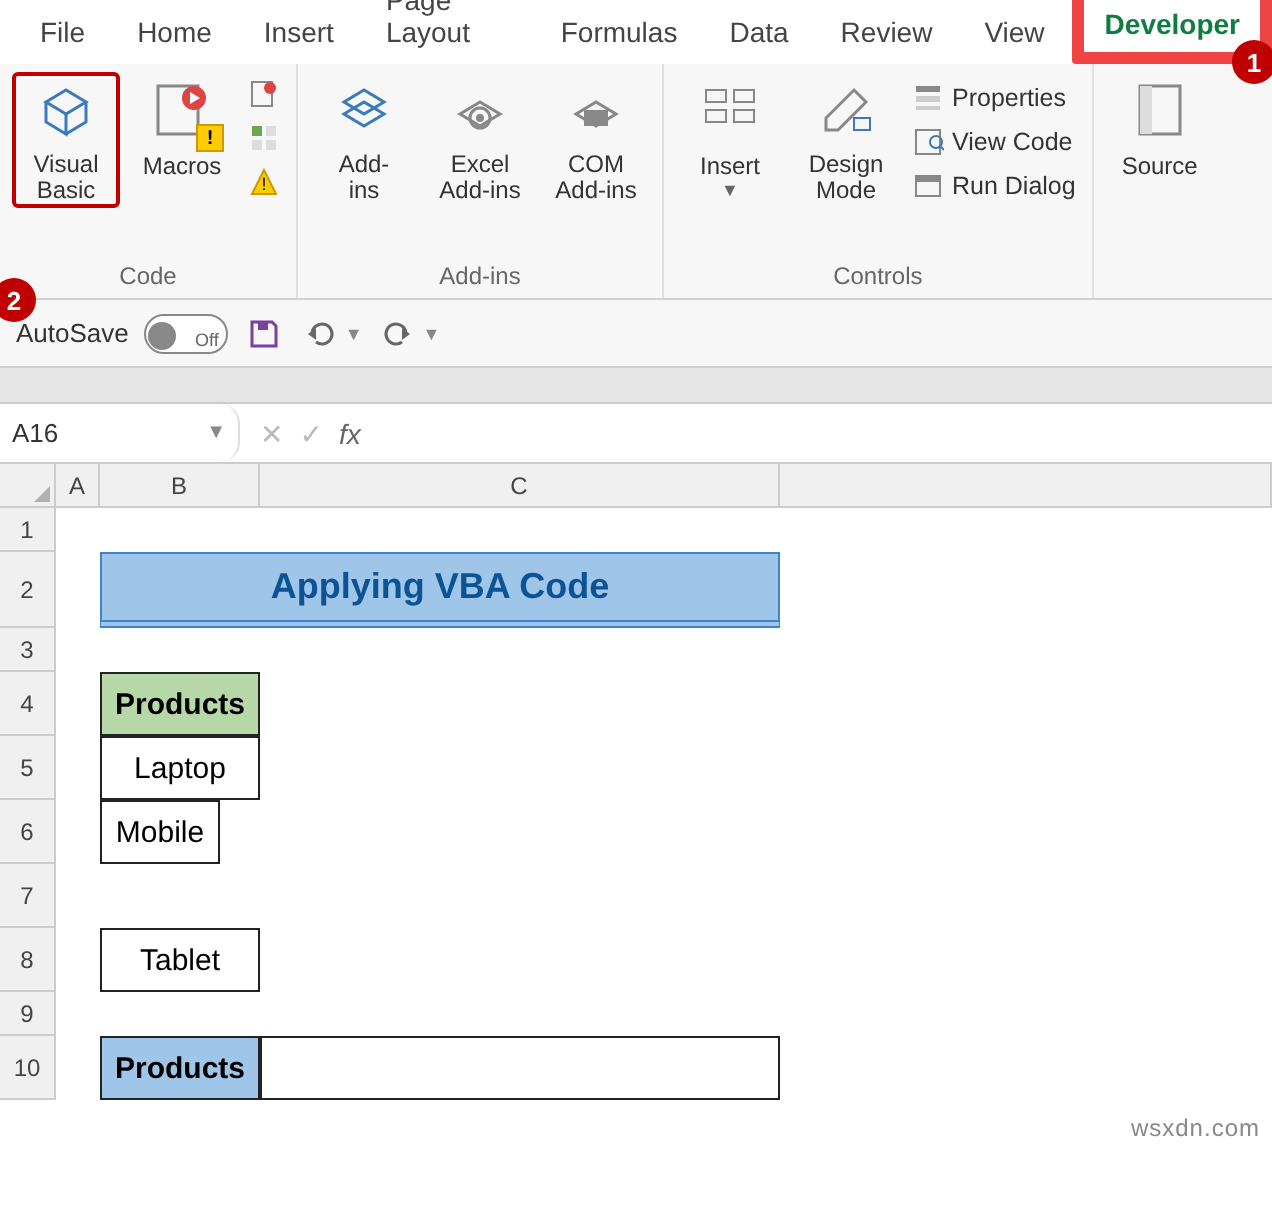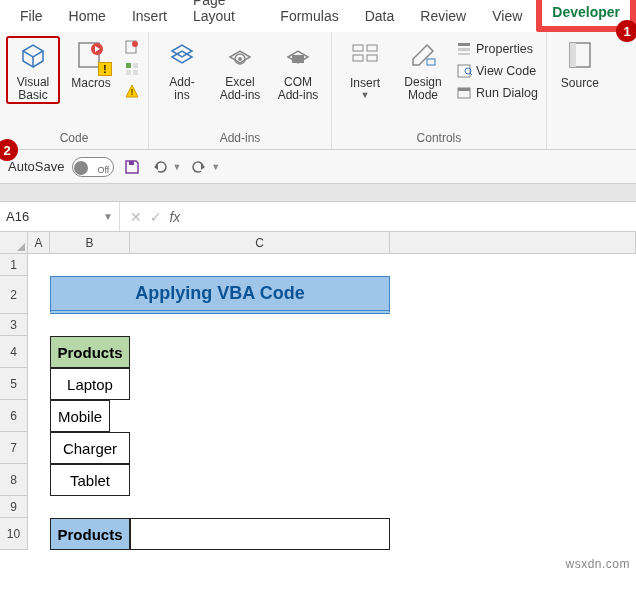--- a/index.html
+++ b/index.html
@@ -36,7 +36,7 @@
     
     
     .formulabar { display:flex; align-items:center; height:30px; border-bottom:1px solid #ccc; background:#fff; }
-    .namebox { width:120px; height:100%; border-right:1px solid #ddd; padding:0 6px; font-size:13px; color:#333; display:flex; align-items:center; justify-content:space-between; }
+    .namebox { width:120px; height:100%; border-right:1px solid #ddd; padding:0 6px; font-size:13px; color:#333; display:flex; align-items:center; justify-content:space-between;border-radius:10px; }
     .namebox .dd { color:#888; font-size:10px; }
     .fx-controls { display:flex; align-items:center; gap:8px; padding:0 10px; color:#888; }
     .fx-controls span { font-size:14px; cursor:pointer; }

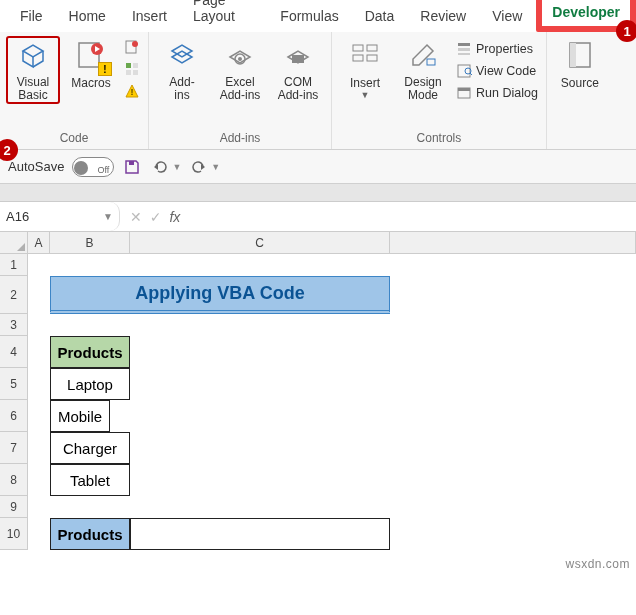--- a/index.html
+++ b/index.html
@@ -324,7 +324,6 @@
 
       <div class="cell data-cell" style="left:22px; top:114px; width:80px; height:32px;">Laptop</div>
       <div class="cell data-cell" style="left:22px; top:146px; width:60px; height:32px;">Mobile</div>
-      <div class="cell data-cell" style="left:22px; top:178px; width:80px; height:32px;">Charger</div>
       <div class="cell data-cell" style="left:22px; top:210px; width:80px; height:32px;">Tablet</div>
 
       <div class="cell hdr-blue" style="left:22px; top:264px; width:80px; height:32px;">Products</div>

